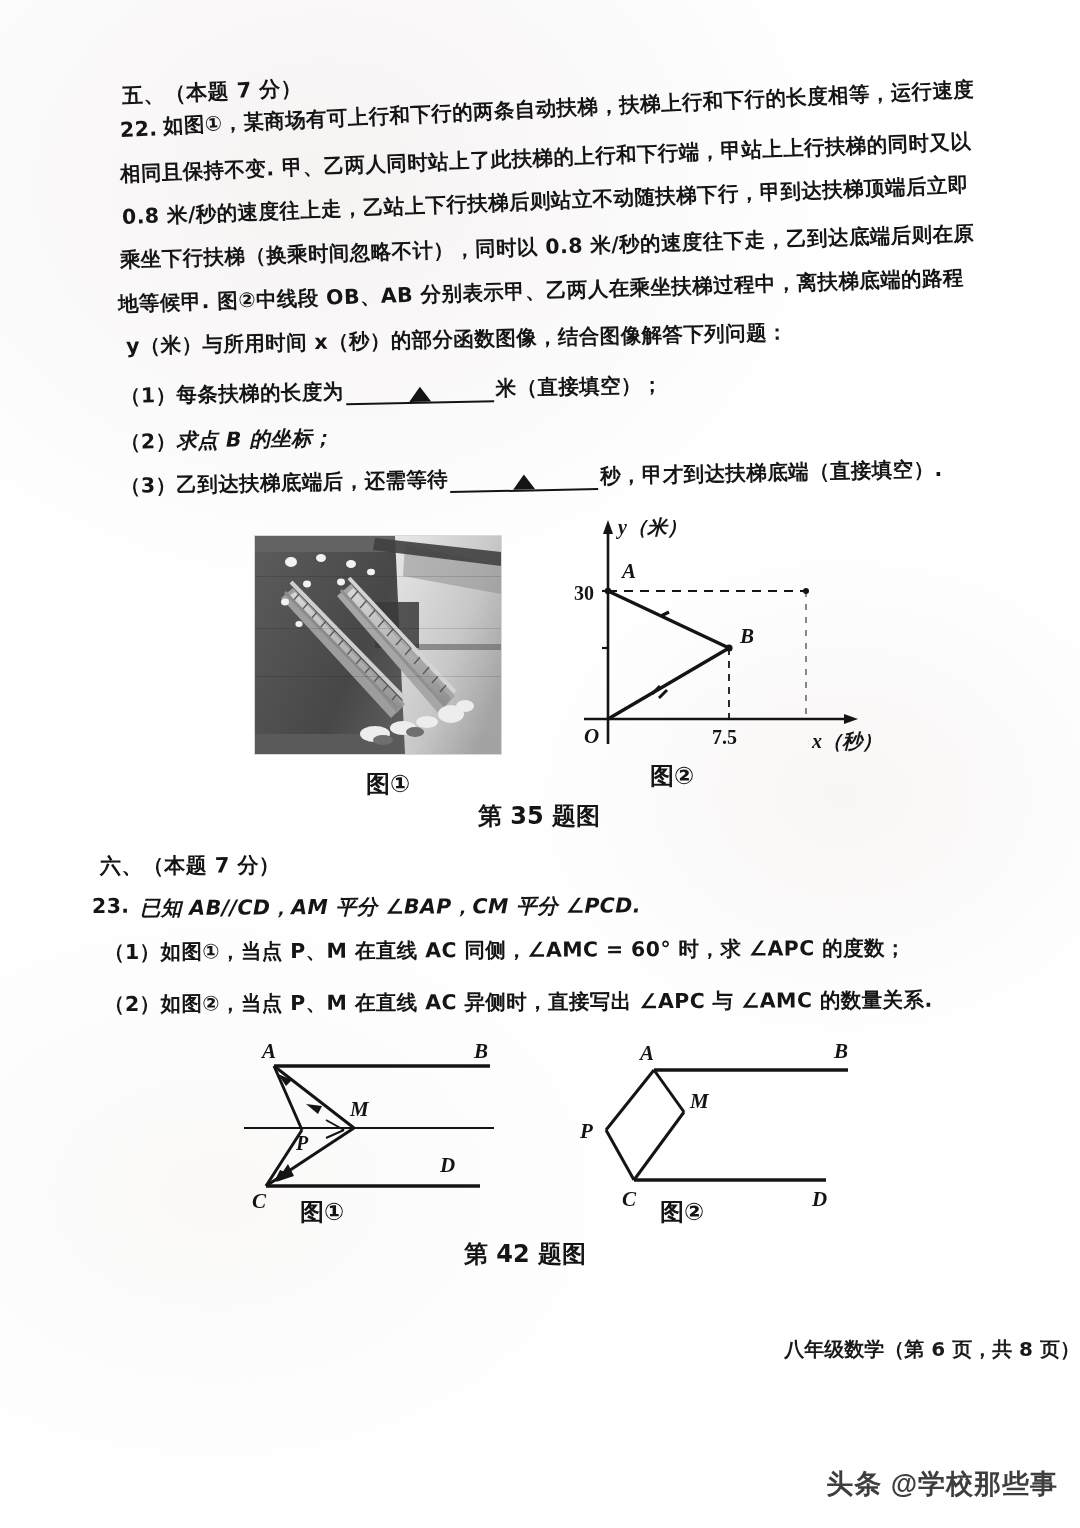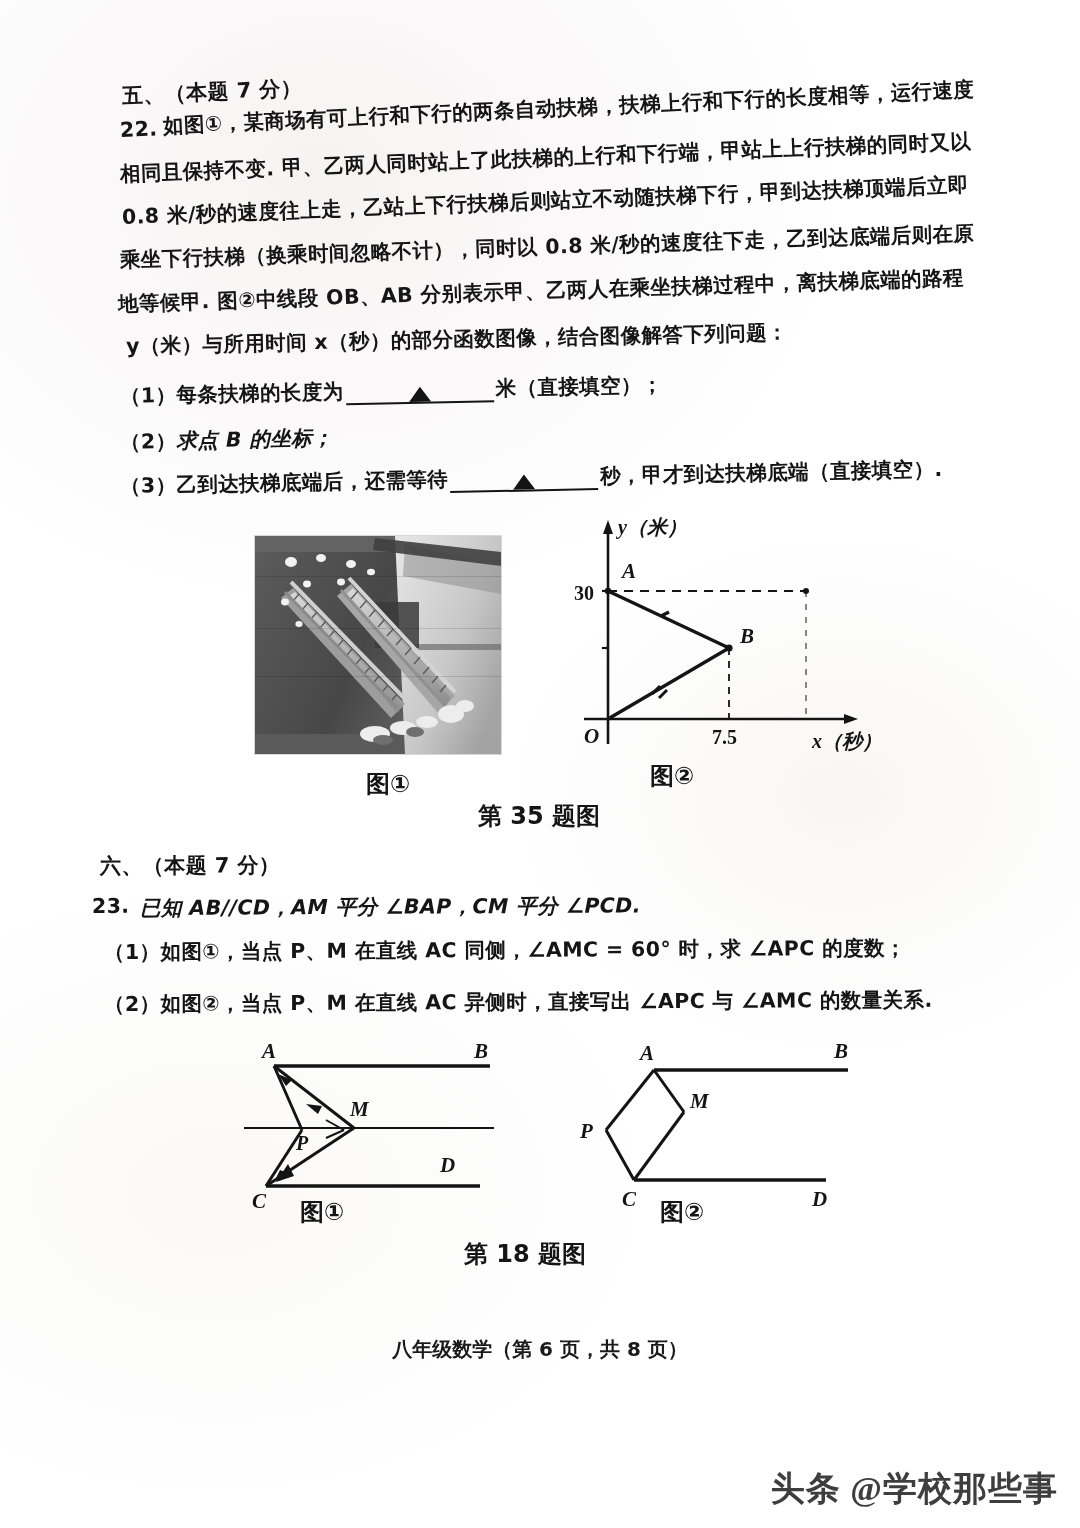--- a/index.html
+++ b/index.html
@@ -365,7 +365,7 @@
 
   <div class="cap" style="left:660px; top:1196px;">图②</div>
 
-  <div class="cap" style="left:464px; top:1238px;">第 18 题图</div>
+  <div class="cap" style="left:464px; top:1238px;">第 42 题图</div>
 
   <div class="footer">八年级数学（第 6 页，共 8 页）</div>
 

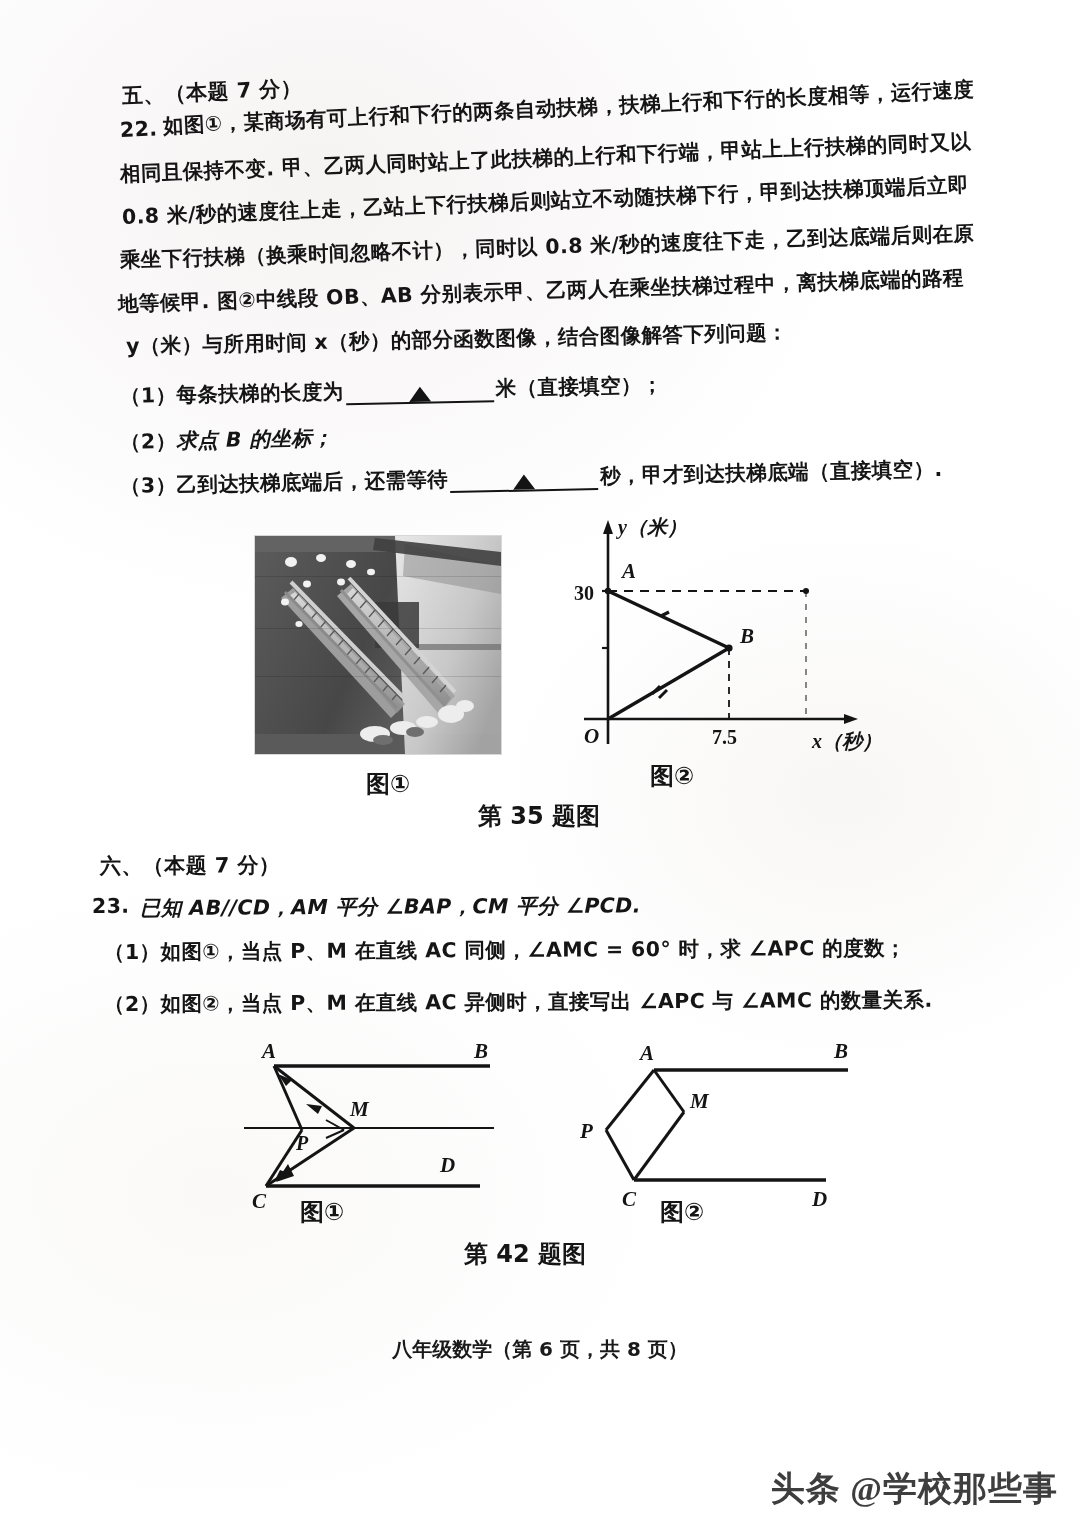--- a/index.html
+++ b/index.html
@@ -101,7 +101,7 @@
     position: absolute;
     left: 0; right: 0;
     top: 1336px;
-    text-align: center;
+    text-align: right;
     font-family: "DejaVu Sans", "Liberation Sans", sans-serif;
     font-weight: 700;
     font-size: 20px;

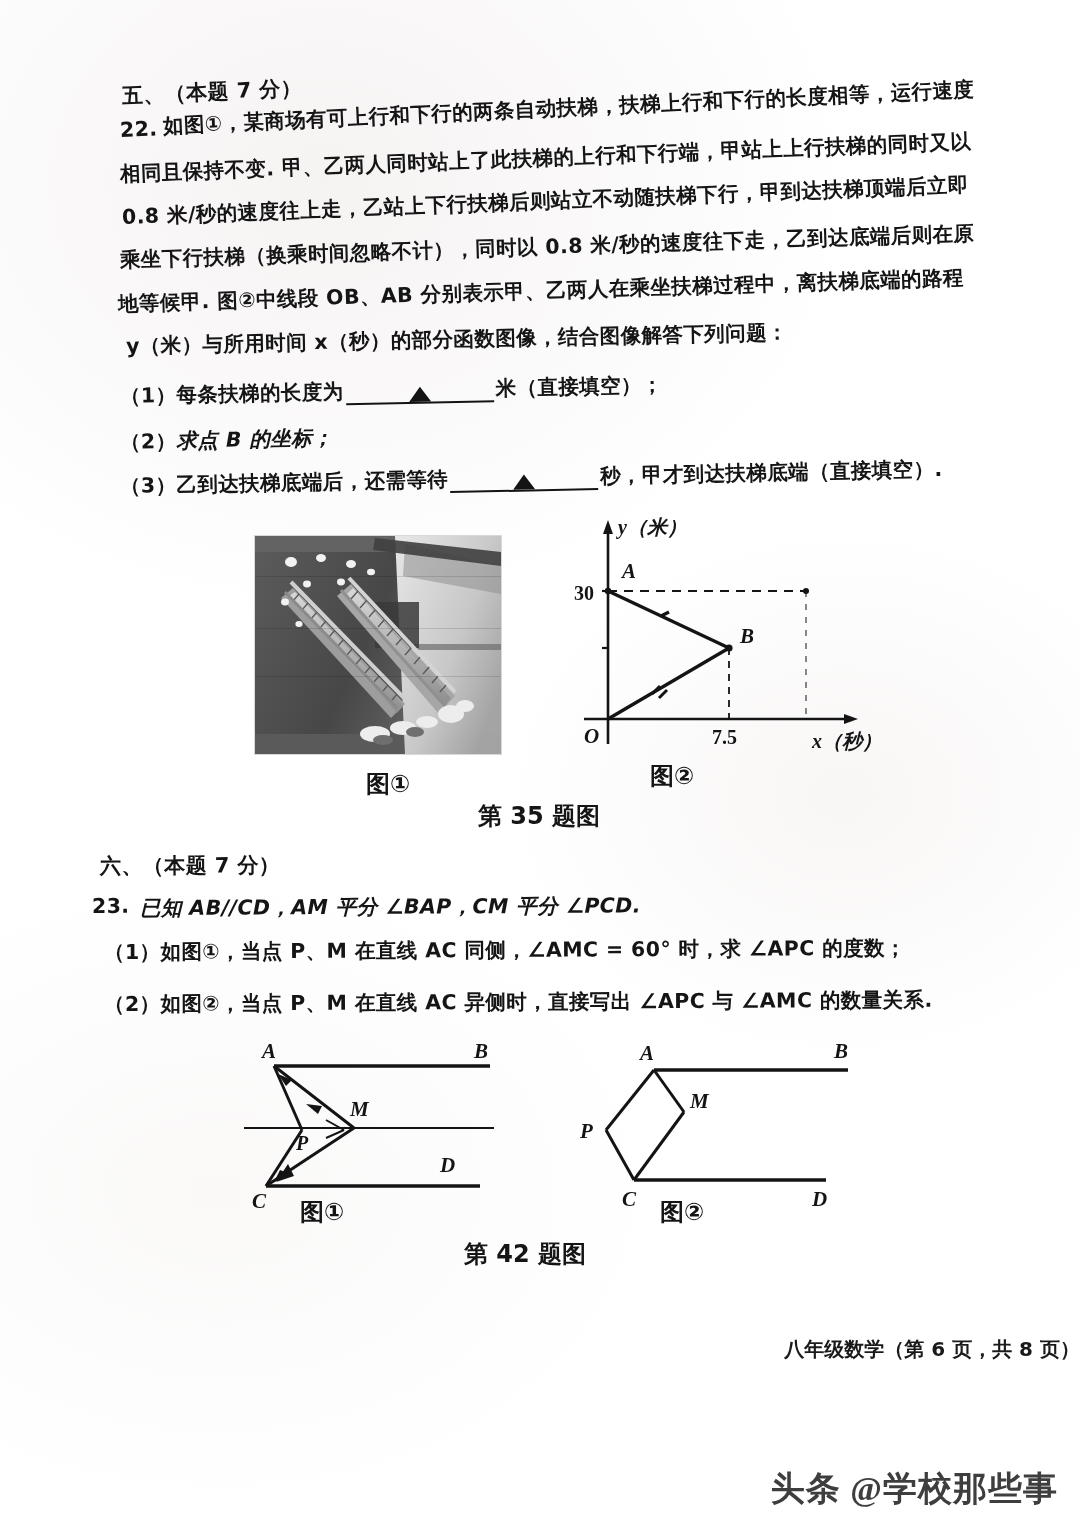--- a/index.html
+++ b/index.html
@@ -112,9 +112,9 @@
     position: absolute;
     right: 22px;
     top: 1466px;
-    font-family: Liberation Serif, serif;
+    font-family: Liberation Sans, sans-serif;
     font-weight: 700;
-    font-size: 34px;
+    font-size: 27px;
     color: #2e2e2e;
     letter-spacing: 1px;
     opacity: 0.92;

